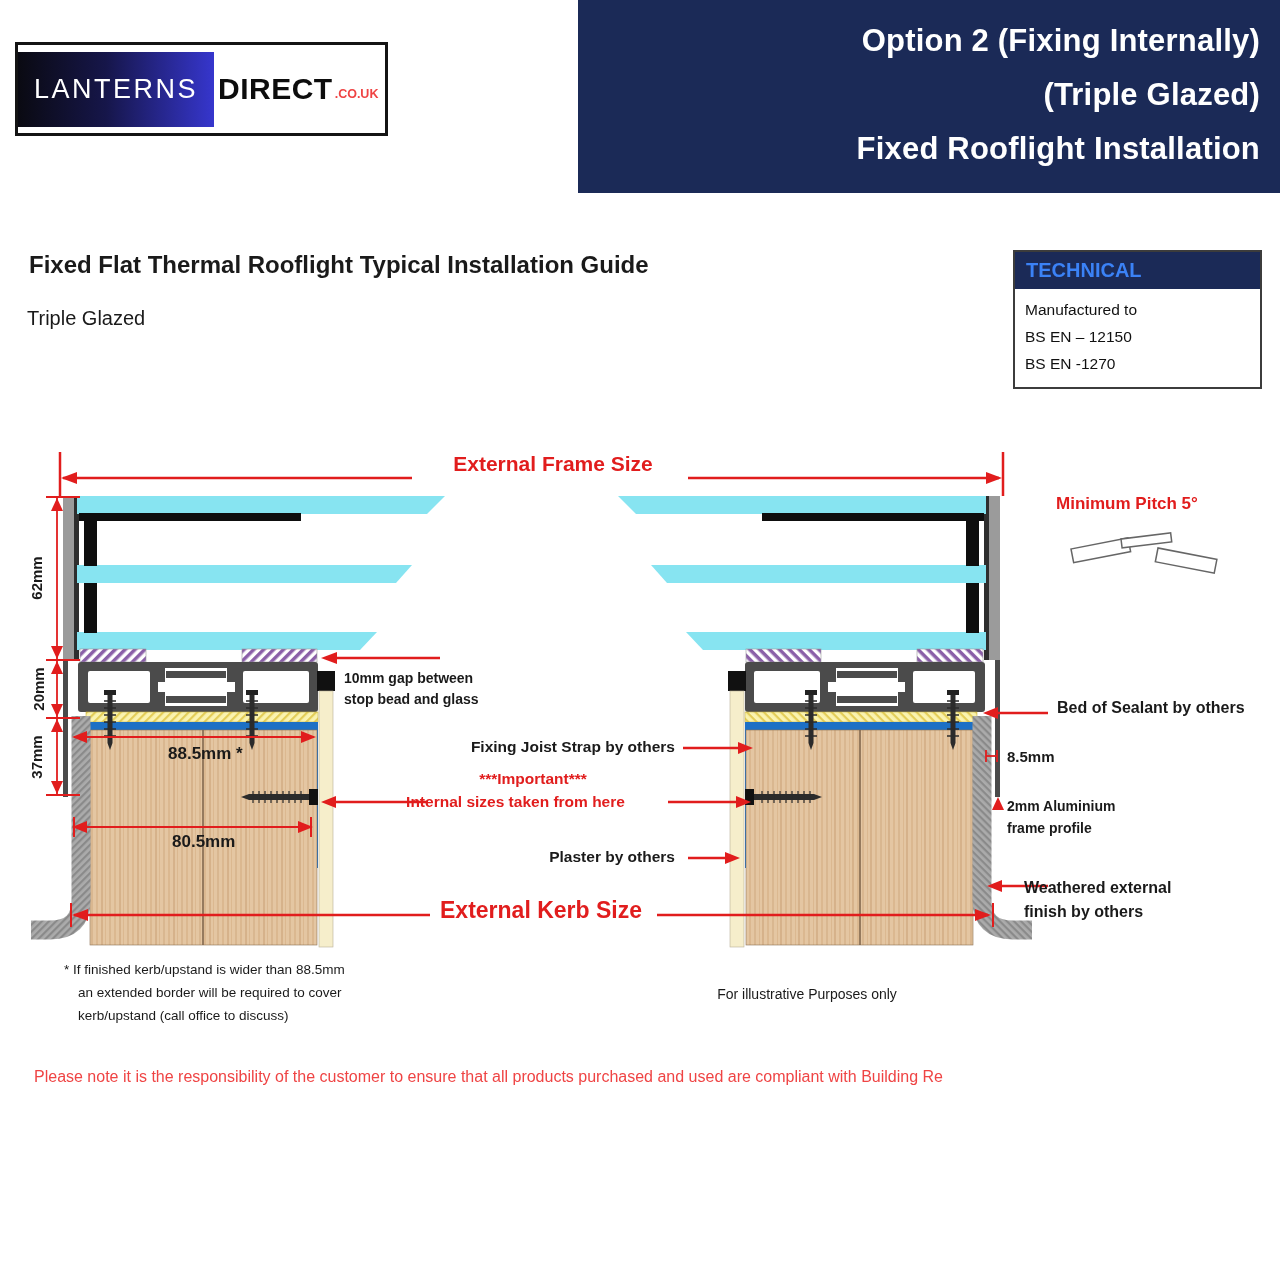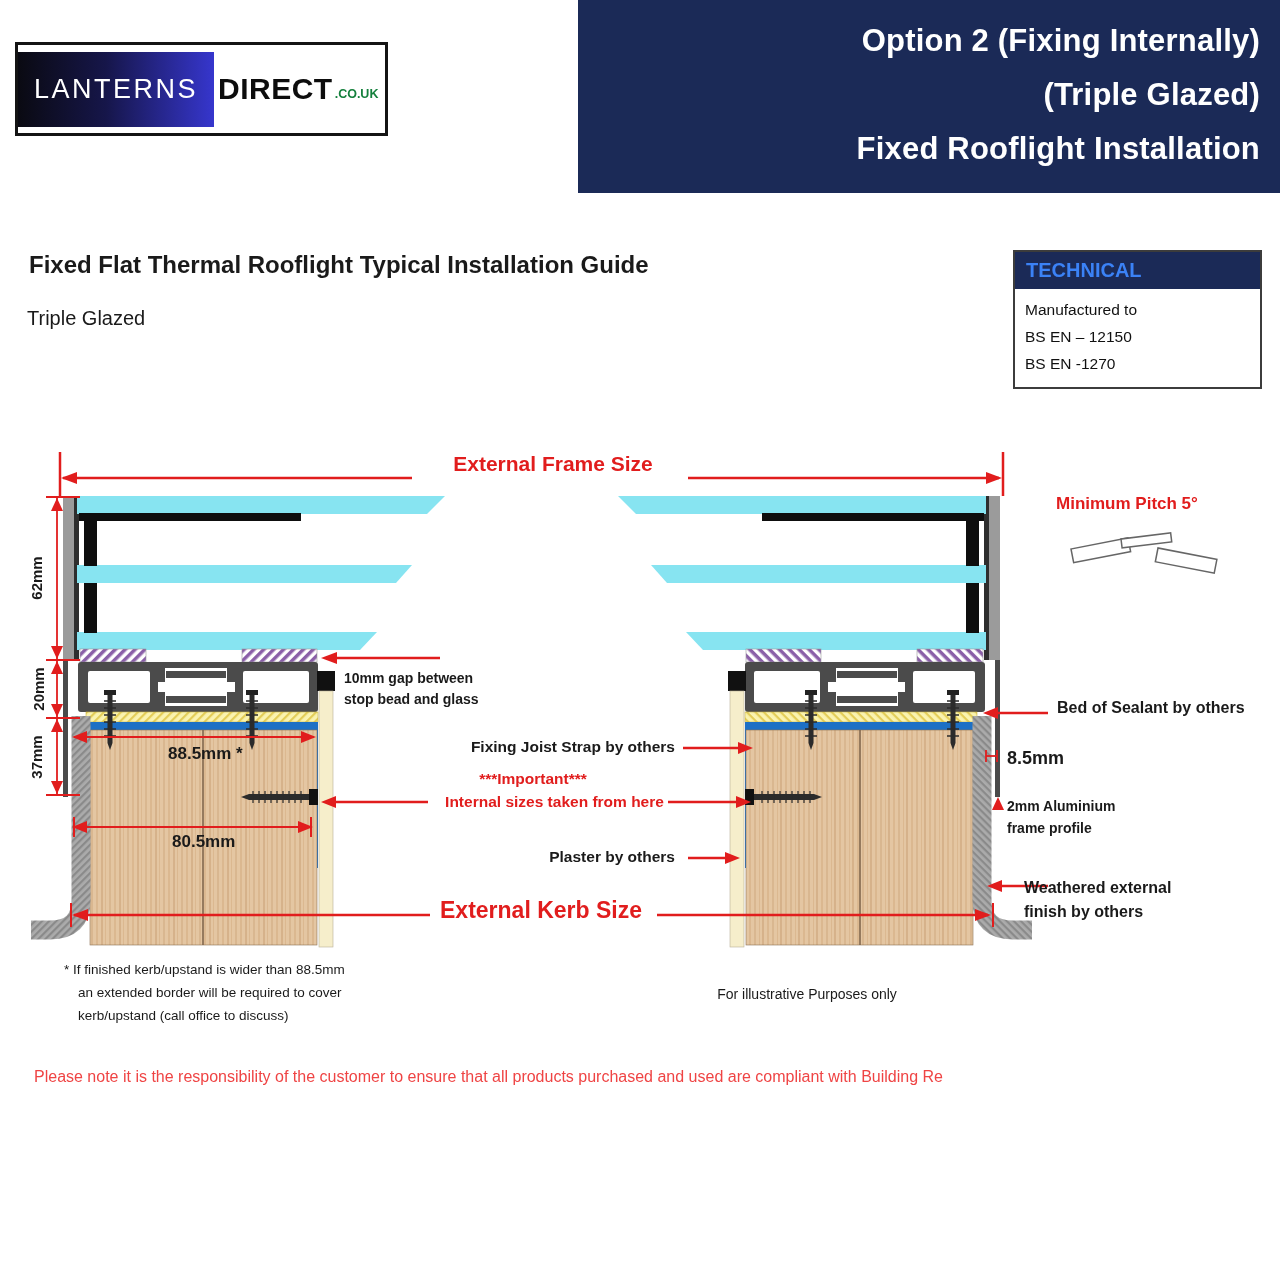--- a/index.html
+++ b/index.html
@@ -18,7 +18,7 @@
         display:flex;align-items:center;justify-content:center;}
   #logo-grad span{color:#fff;font-size:27px;letter-spacing:2.5px;font-weight:400;}
   #logo-direct{font-size:30px;font-weight:800;color:#0d0d0d;margin-left:4px;letter-spacing:0.5px;}
-  #logo-suffix{font-size:12.5px;font-weight:700;color:#15803d;margin-left:2px;margin-top:10px;}
+  #logo-suffix{font-size:12.5px;font-weight:700;color:#ef4444;margin-left:2px;margin-top:10px;}
   
   #banner{left:578px;top:0;width:702px;height:193px;background:#1b2a57;box-sizing:border-box;
           padding:14px 20px 0 0;text-align:right;}

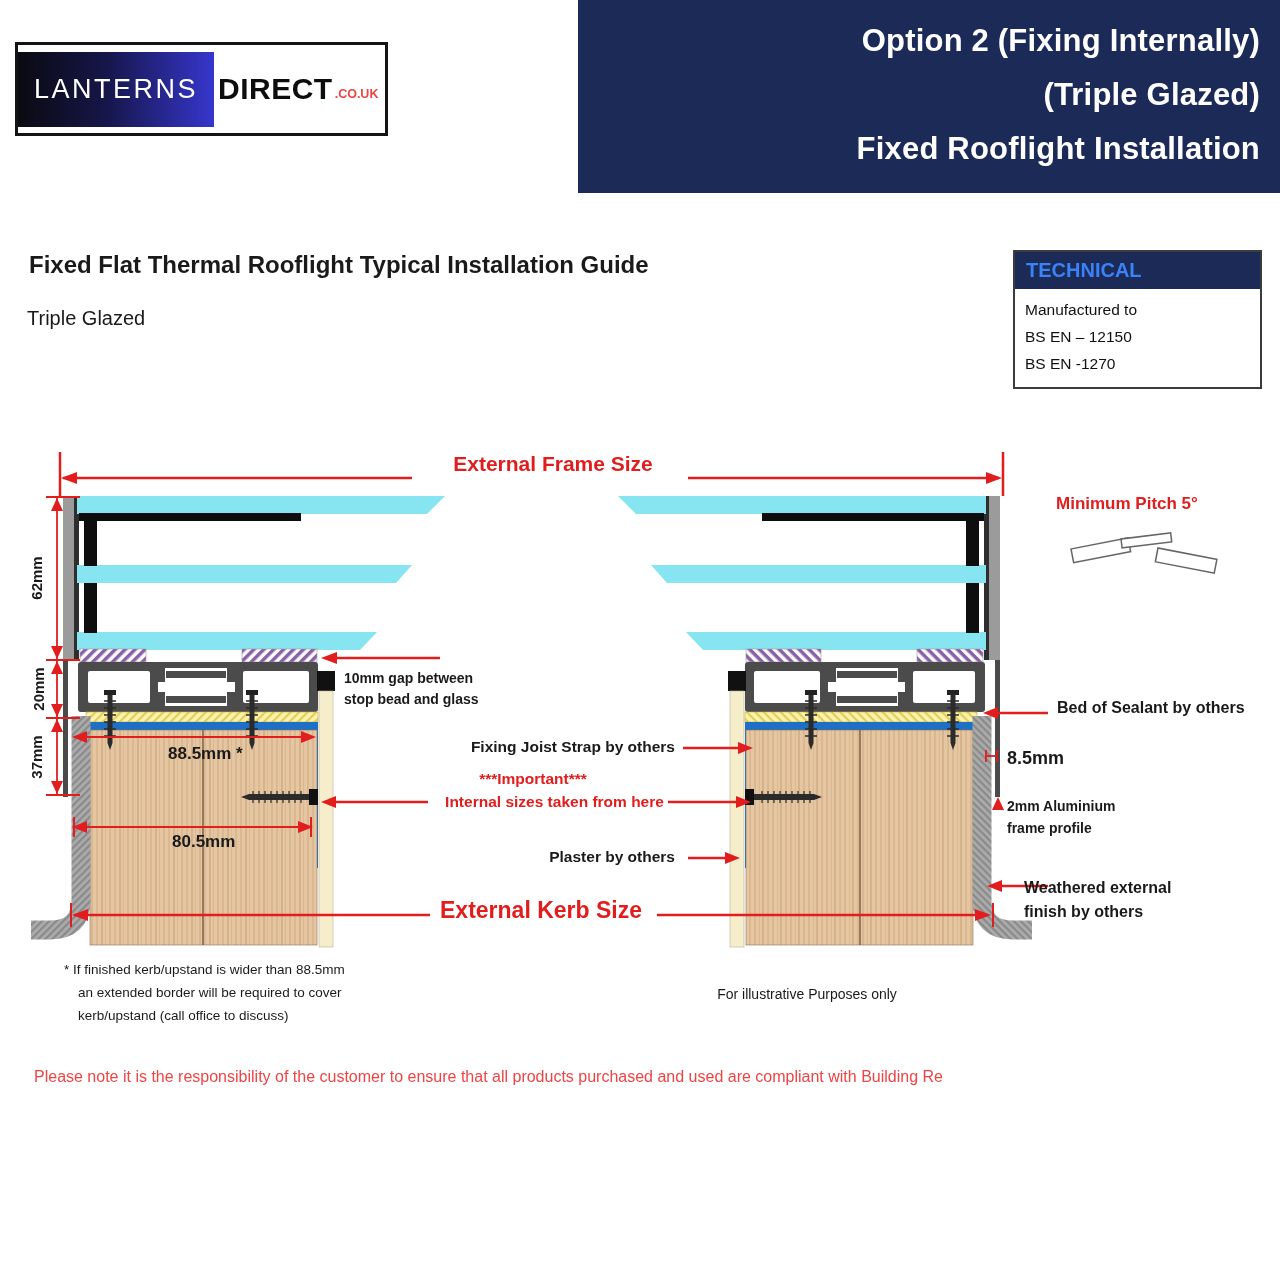--- a/index.html
+++ b/index.html
@@ -242,7 +242,7 @@
   <div class="lbl bold red ctr" style="left:541px;top:897px;font-size:23px;">External Kerb Size</div>
 
   <div class="lbl bold" style="left:1057px;top:699px;font-size:16px;white-space:nowrap;">Bed of Sealant by others</div>
-  <div class="lbl bold" style="left:1007px;top:748px;font-size:18px;">8.5mm</div>
+  <div class="lbl bold" style="left:1007px;top:748px;font-size:15px;">8.5mm</div>
   <div class="lbl bold" style="left:1007px;top:795px;width:125px;font-size:14px;line-height:22px;">2mm Aluminium frame profile</div>
   <div class="lbl bold" style="left:1024px;top:876px;width:175px;font-size:16px;line-height:24px;">Weathered external finish by others</div>
 

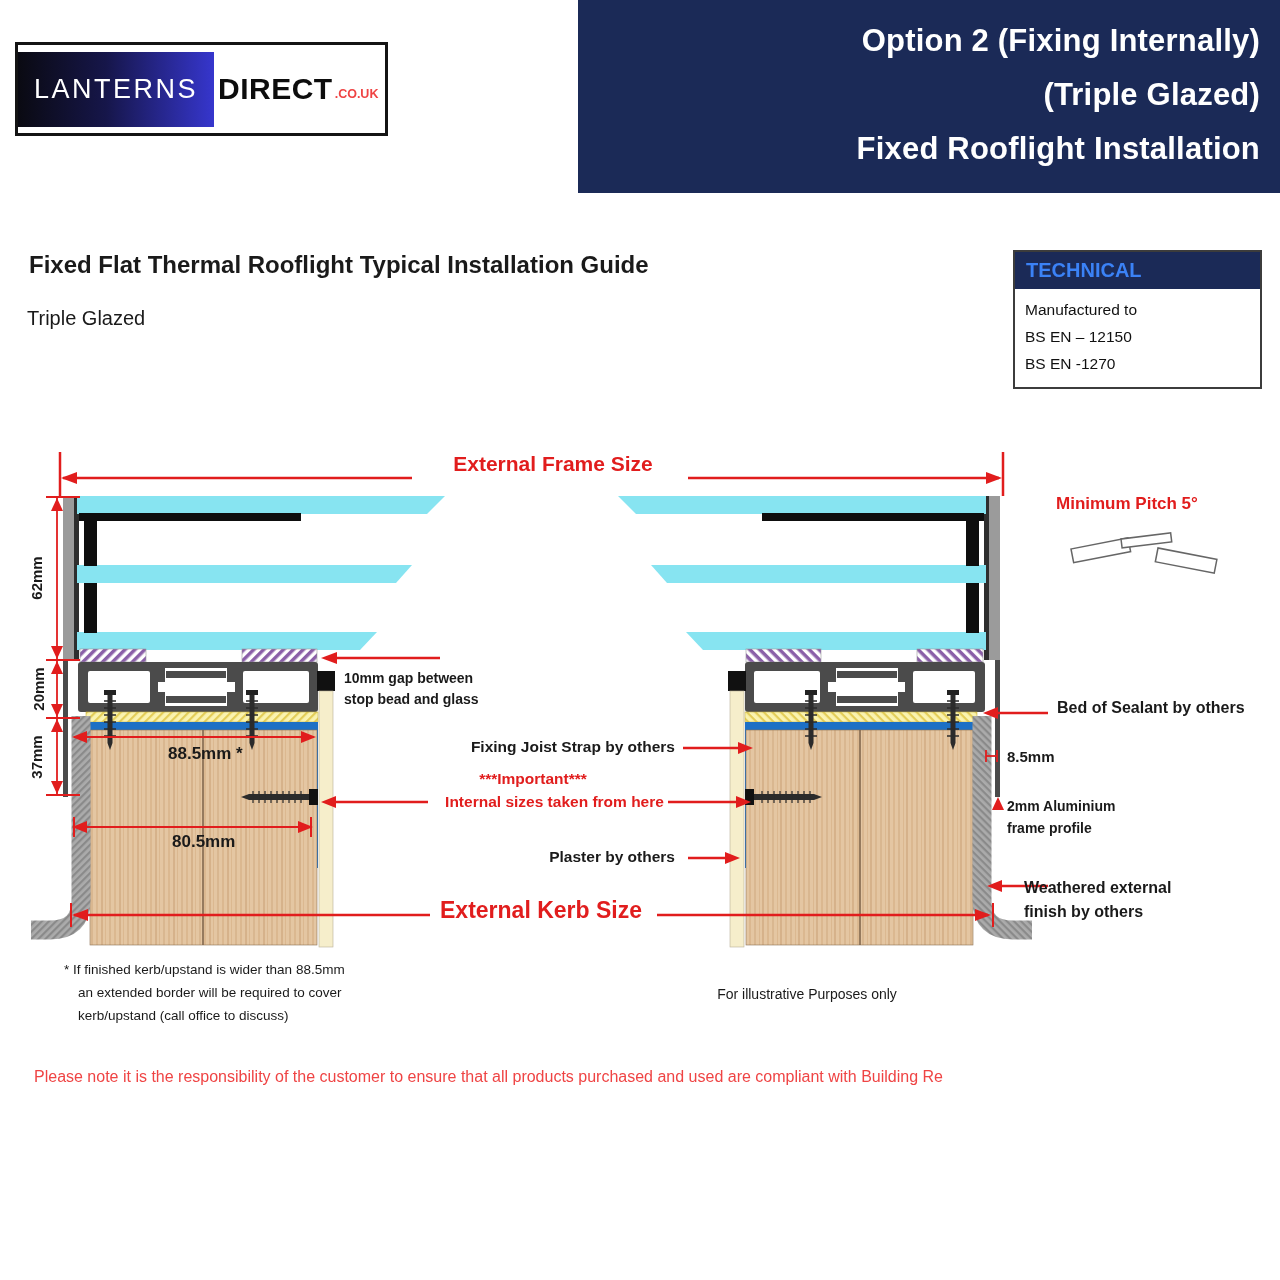--- a/index.html
+++ b/index.html
@@ -237,7 +237,7 @@
   <div class="lbl bold" style="left:344px;top:668px;width:150px;font-size:14px;line-height:21px;">10mm gap between stop bead and glass</div>
   <div class="lbl bold" style="left:430px;top:738px;width:245px;text-align:right;font-size:15.5px;">Fixing Joist Strap by others</div>
   <div class="lbl bold red ctr" style="left:533px;top:770px;font-size:15.5px;">***Important***</div>
-  <div class="lbl bold red ctr" style="left:546px;top:793px;font-size:15.5px;padding-left:17px;">Internal sizes taken from here</div>
+  <div class="lbl bold red ctr" style="left:507px;top:793px;font-size:15.5px;padding-left:17px;">Internal sizes taken from here</div>
   <div class="lbl bold" style="left:460px;top:848px;width:215px;text-align:right;font-size:15.5px;">Plaster by others</div>
   <div class="lbl bold red ctr" style="left:541px;top:897px;font-size:23px;">External Kerb Size</div>
 

